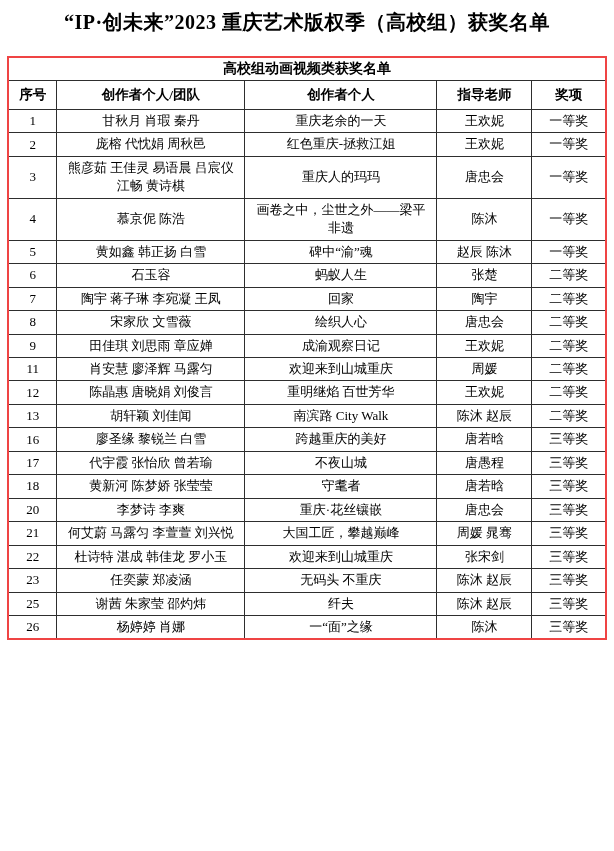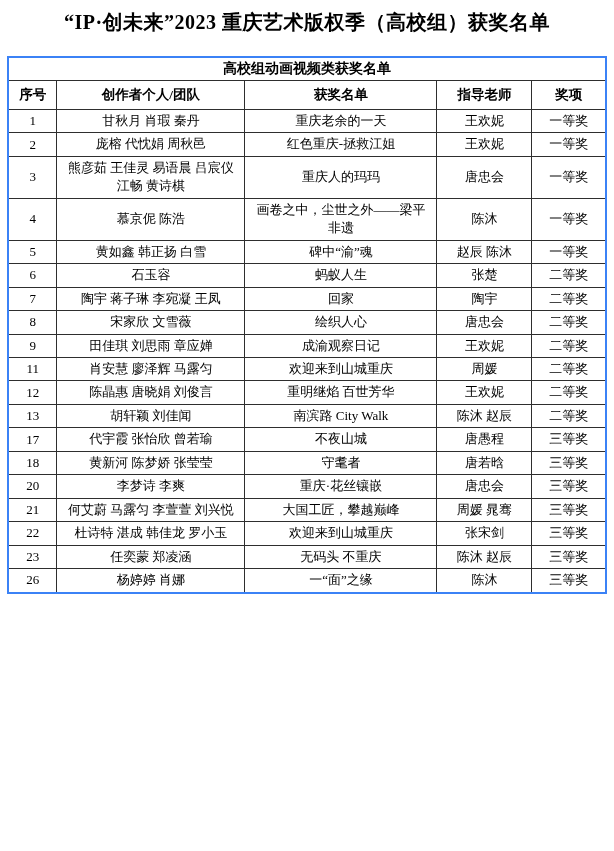--- a/index.html
+++ b/index.html
@@ -42,7 +42,7 @@
     box-sizing: border-box;
   }
   table.awards {
-    border: 2px solid #3b82f6;
+    border: 2px solid #ef4444;
   }
   th.section-title {
     font-family: "Liberation Sans", "DejaVu Sans", sans-serif;

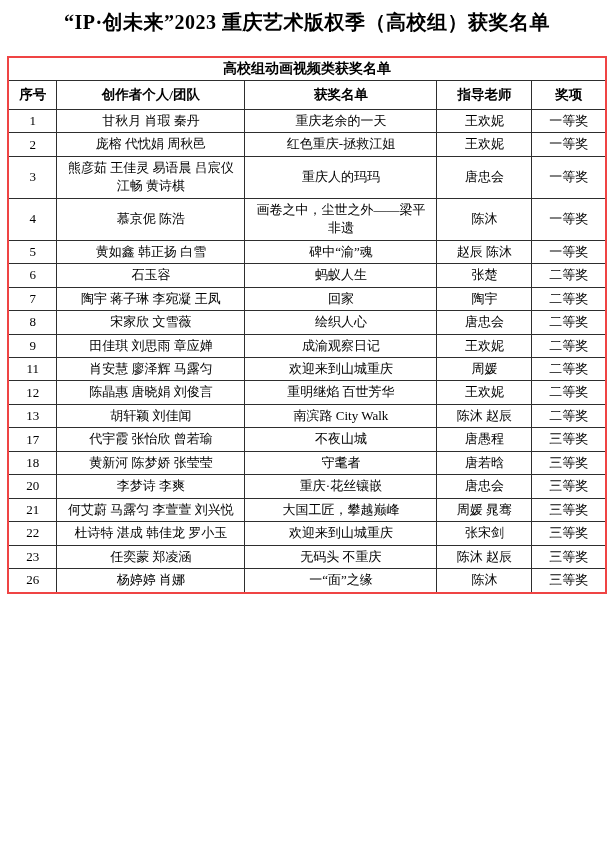--- a/index.html
+++ b/index.html
@@ -90,7 +90,7 @@
       <tr class="col-header">
         <th>序号</th>
         <th>创作者个人/团队</th>
-        <th>获奖名单</th>
+        <th>创作者个人</th>
         <th>指导老师</th>
         <th>奖项</th>
       </tr>

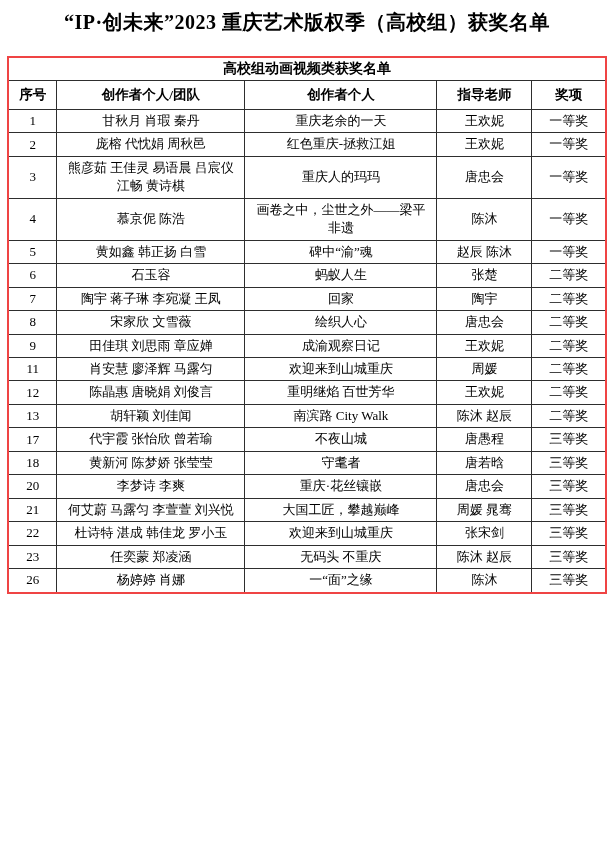--- a/index.html
+++ b/index.html
@@ -181,6 +181,13 @@
           <td class="c-award">二等奖</td>
         </tr>
         <tr>
+          <td class="c-no">16</td>
+          <td class="c-team">廖圣缘 黎锐兰 白雪</td>
+          <td class="c-work">跨越重庆的美好</td>
+          <td class="c-teacher">唐若晗</td>
+          <td class="c-award">三等奖</td>
+        </tr>
+        <tr>
           <td class="c-no">17</td>
           <td class="c-team">代宇霞 张怡欣 曾若瑜</td>
           <td class="c-work">不夜山城</td>

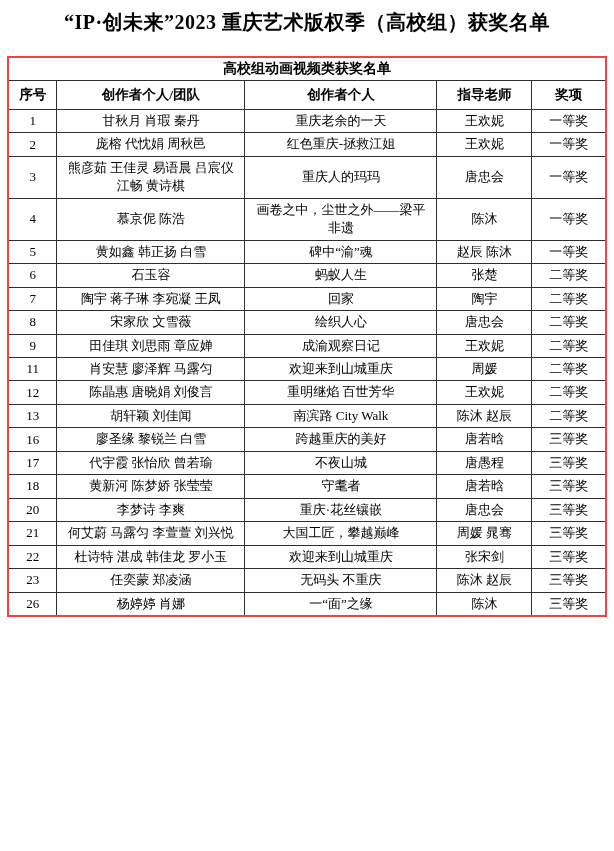--- a/index.html
+++ b/index.html
@@ -230,6 +230,13 @@
           <td class="c-award">三等奖</td>
         </tr>
         <tr>
+          <td class="c-no">25</td>
+          <td class="c-team">谢茜 朱家莹 邵灼炜</td>
+          <td class="c-work">纤夫</td>
+          <td class="c-teacher">陈沐 赵辰</td>
+          <td class="c-award">三等奖</td>
+        </tr>
+        <tr>
           <td class="c-no">26</td>
           <td class="c-team">杨婷婷 肖娜</td>
           <td class="c-work">一“面”之缘</td>

